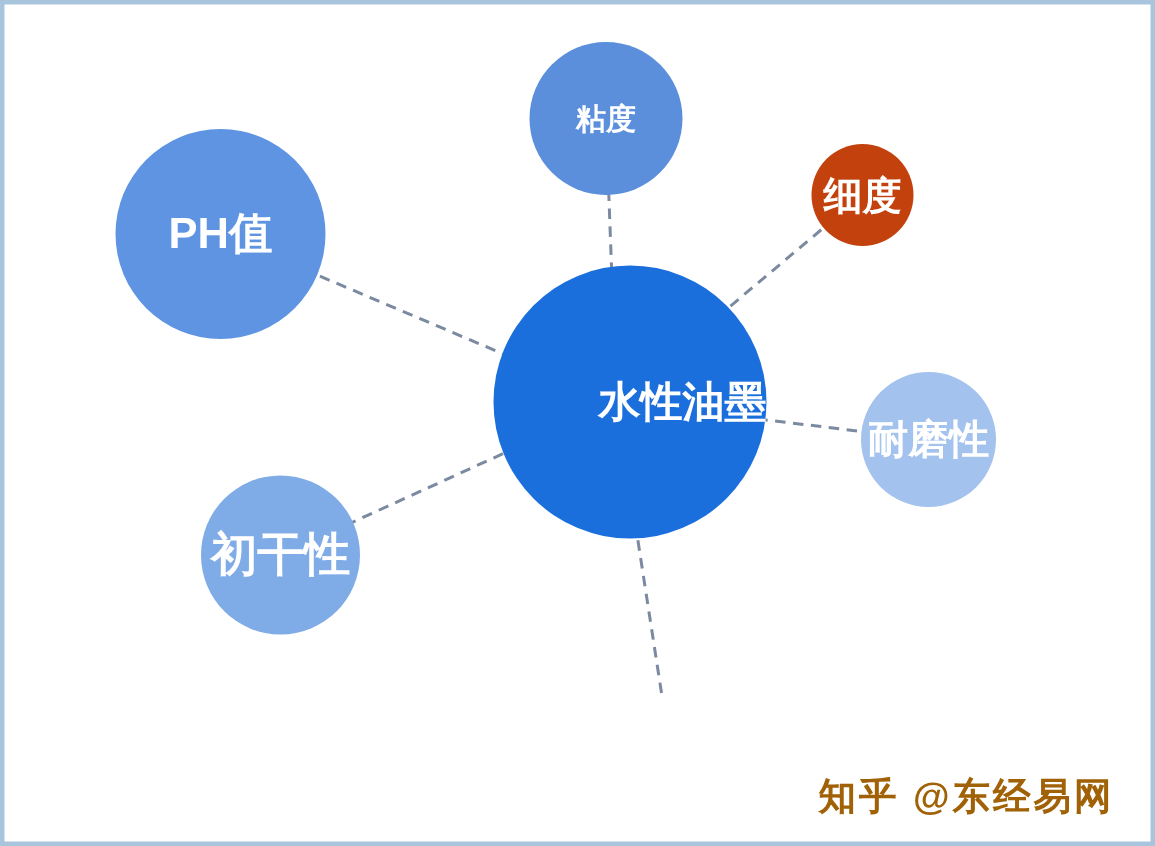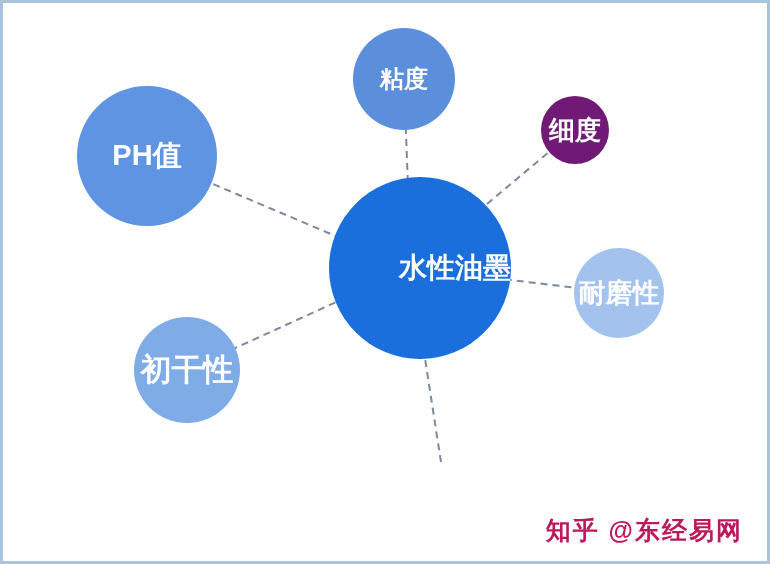--- a/index.html
+++ b/index.html
@@ -39,7 +39,7 @@
   }
   
   .node-center   { left: 326px; top: 174px; width: 182px; height: 182px; font-size: 28px; justify-content: flex-end; }
-  .node-viscosity{ left: 350px; top:  25px; width: 102px; height: 102px; font-size: 24px; justify-content: center; }
+  .node-viscosity{ left: 350px; top:  25px; width: 102px; height: 102px; font-size: 20px; justify-content: center; }
   .node-fineness { left: 538px; top:  93px; width:  68px; height:  68px; font-size: 26px; }
   .node-abrasion { left: 571px; top: 245px; width:  90px; height:  90px; font-size: 27px; }
   .node-water    { left: 365px; top: 386px; width: 146px; height: 146px; font-size: 29px; }

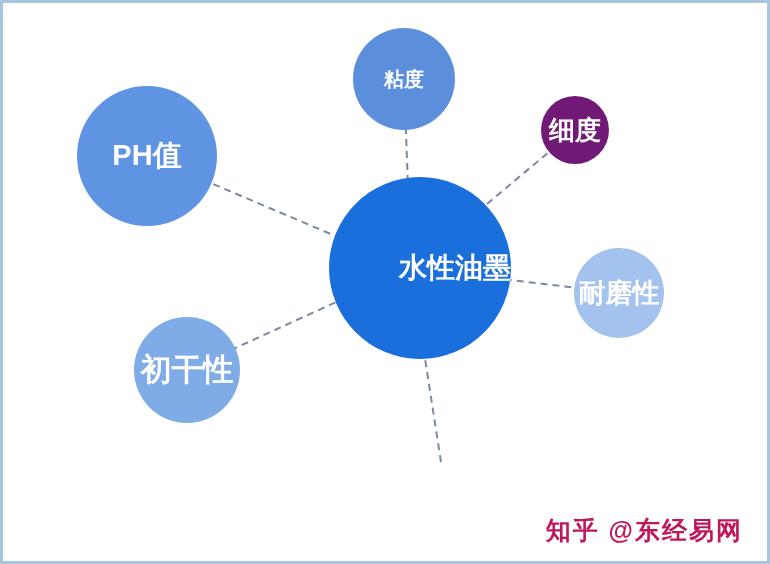--- a/index.html
+++ b/index.html
@@ -78,7 +78,7 @@
     <span>粘度</span>
   </div>
 
-  <div class="node node-fineness" style="background: #701a75;">
+  <div class="node node-fineness" style="background: #c2410c;">
     <span>细度</span>
   </div>
 

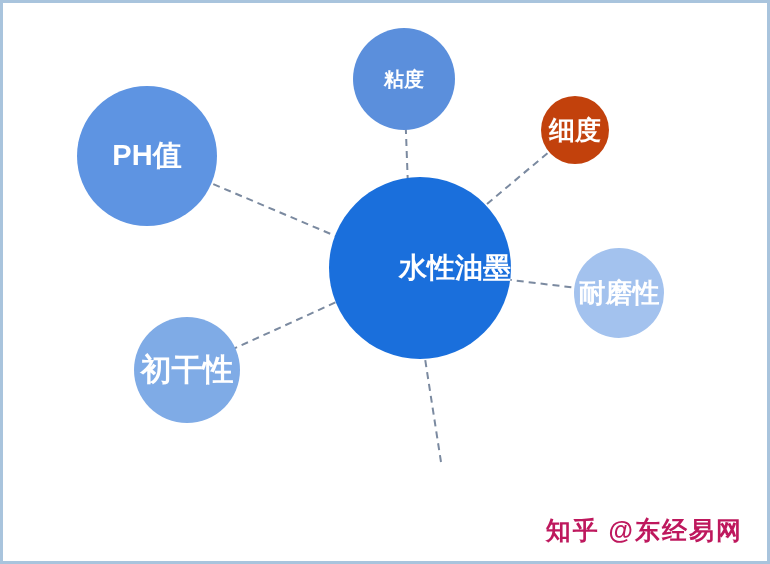--- a/index.html
+++ b/index.html
@@ -51,7 +51,7 @@
     bottom: 14px;
     font-size: 25px;
     font-weight: bold;
-    color: #be185d;
+    color: #a16207;
     letter-spacing: 2px;
     z-index: 3;
   }

